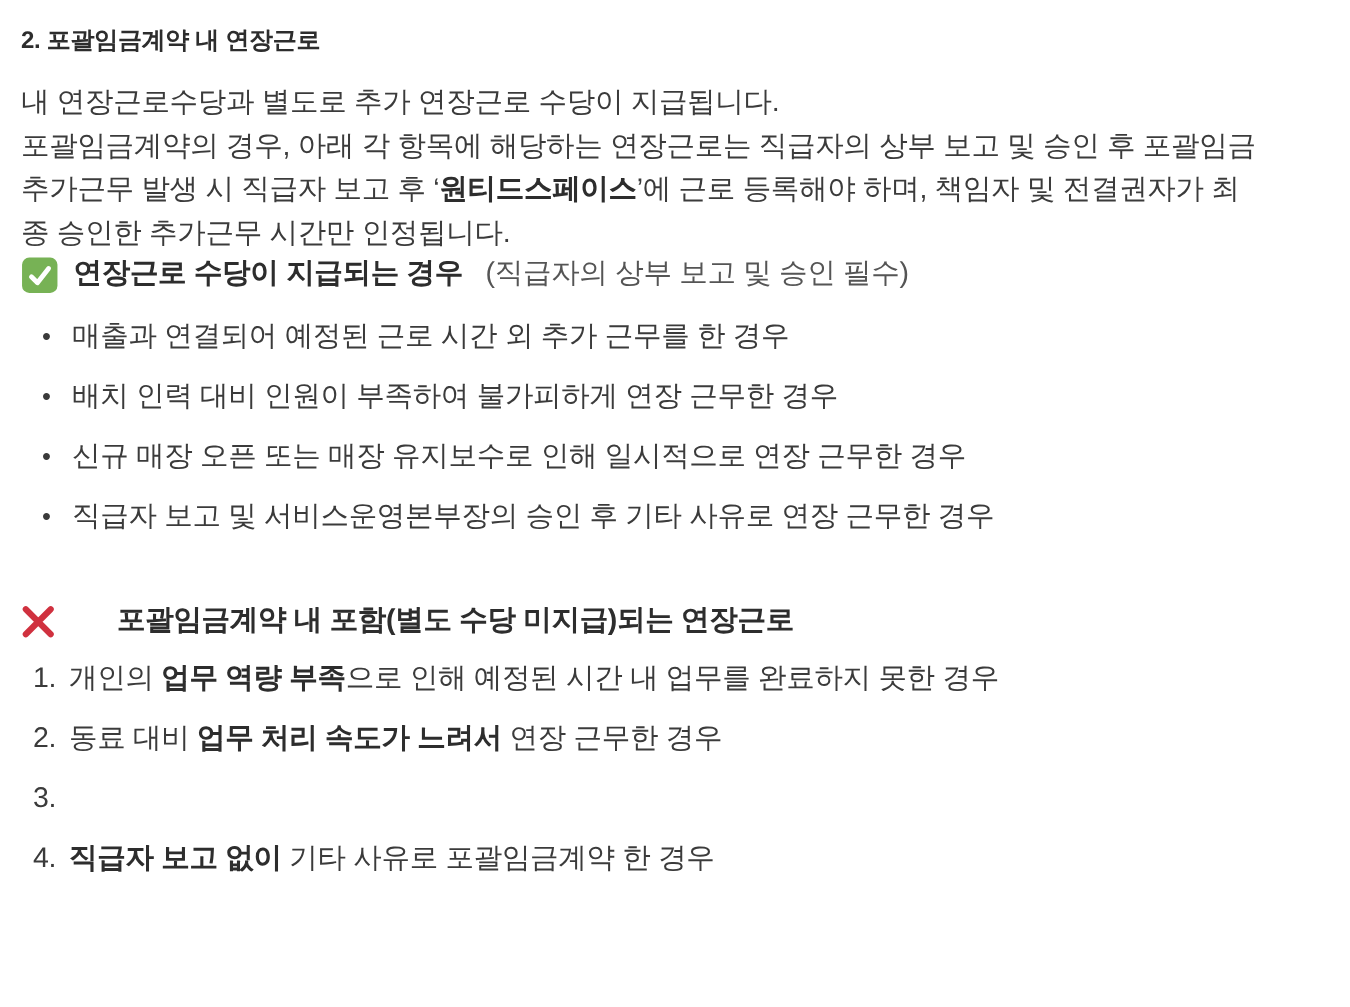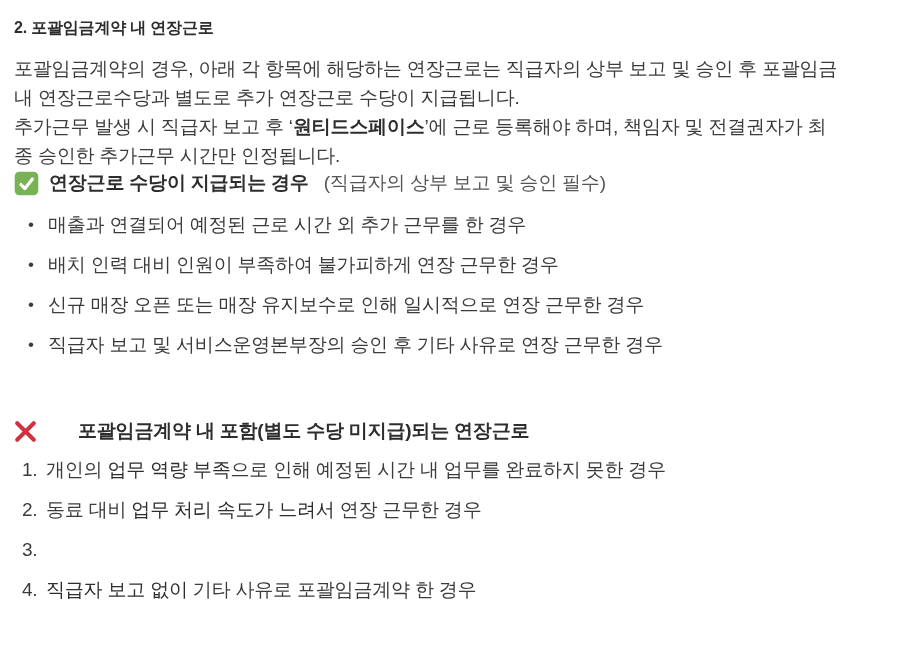--- a/index.html
+++ b/index.html
@@ -83,8 +83,8 @@
   <h1 class="title">2. 포괄임금계약 내 연장근로</h1>
 
   <p class="intro">
+    <span class="line">내 연장근로수당과 별도로 추가 연장근로 수당이 지급됩니다.</span>
     <span class="line">포괄임금계약의 경우, 아래 각 항목에 해당하는 연장근로는 직급자의 상부 보고 및 승인 후 포괄임금</span>
-    <span class="line">내 연장근로수당과 별도로 추가 연장근로 수당이 지급됩니다.</span>
     <span class="line"><span class="seg">추가근무 발생 시 직급자 보고 후 ‘</span><span class="brand">원티드스페이스</span><span class="seg">’에 근로 등록해야 하며, 책임자 및 전결권자가 최</span></span>
     <span class="line">종 승인한 추가근무 시간만 인정됩니다.</span>
   </p>

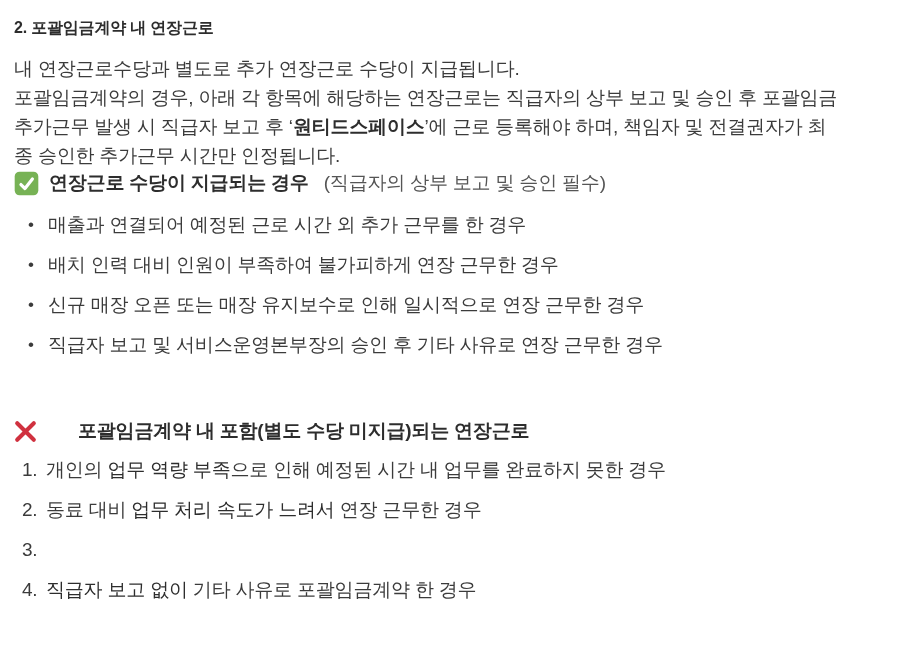--- a/index.html
+++ b/index.html
@@ -37,7 +37,7 @@
     letter-spacing:-0.2px;
   }
   .sec-head.paid { }
-  .sec-head.unpaid { margin-top:62px;gap:41px; }
+  .sec-head.unpaid { margin-top:45px;gap:41px; }
   .head-bold { font-weight:700; color:#2d2d2d; white-space:pre; }
   .head-note { font-weight:400; color:#555555; white-space:pre;text-align:center; }
   .icon-box { display:flex; align-items:center; justify-content:center; flex:0 0 auto; }

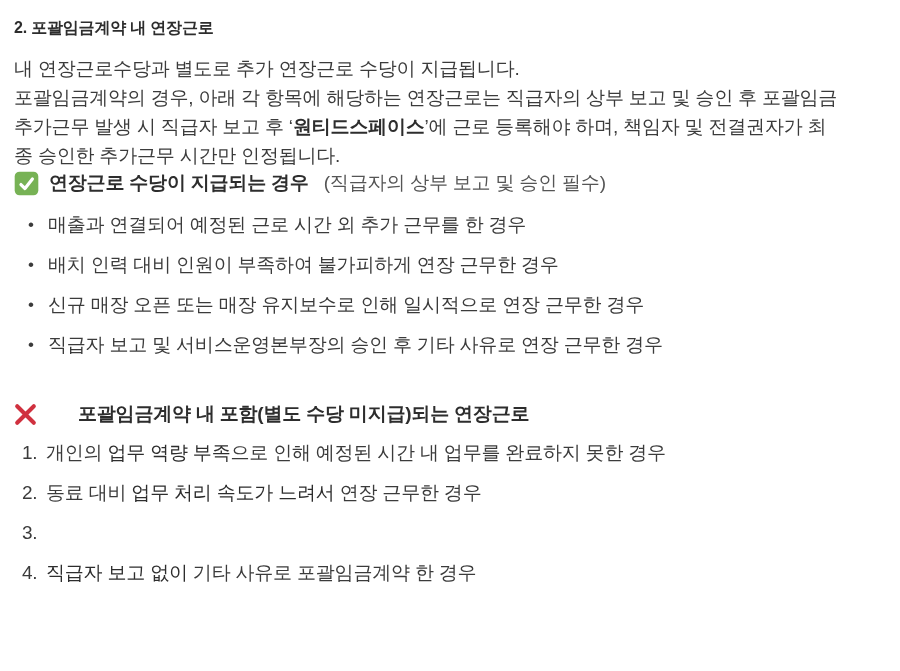--- a/index.html
+++ b/index.html
@@ -72,7 +72,7 @@
     flex:0 0 auto;
     color:#3b3b3b;
   }
-  .seg-bold { font-weight:400; color:#2d2d2d; }
+  .seg-bold { font-weight:700; color:#2d2d2d; }
   .seg { white-space:pre-wrap; }
 </style>
 </head>

